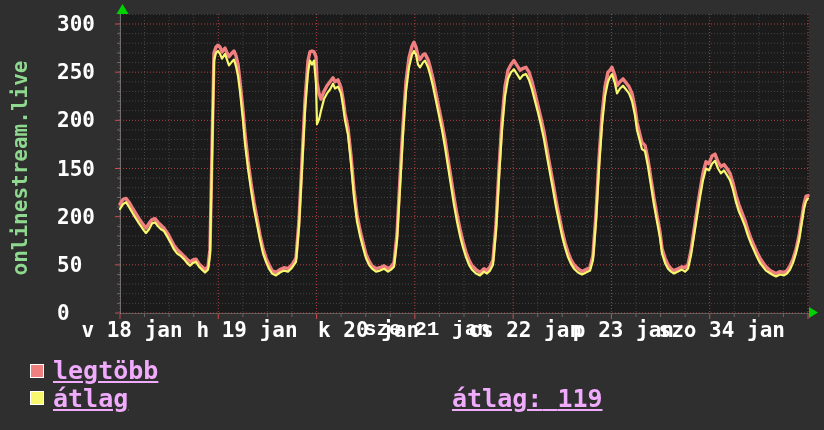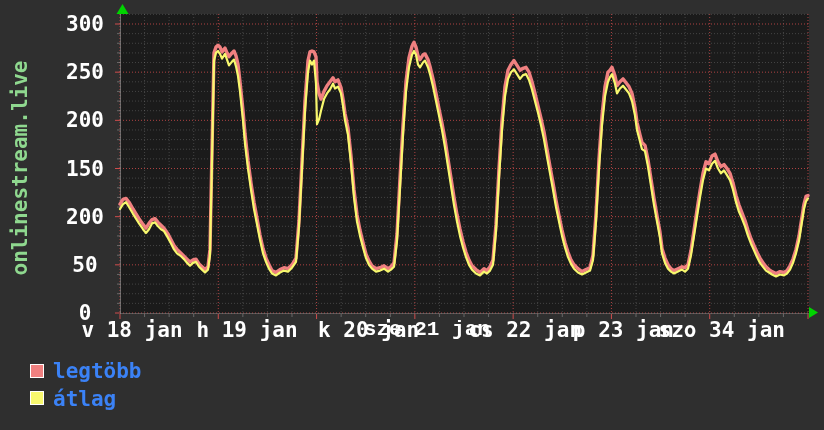--- a/index.html
+++ b/index.html
@@ -19,7 +19,7 @@
     white-space:pre;
   }
   .ylabel{
-    position:absolute;width:56px;text-align:center;
+    position:absolute;width:56px;text-align:left;
     font-size:21px;font-weight:700;color:#ffffff;line-height:22px;white-space:pre;
   }
   .xlabel{

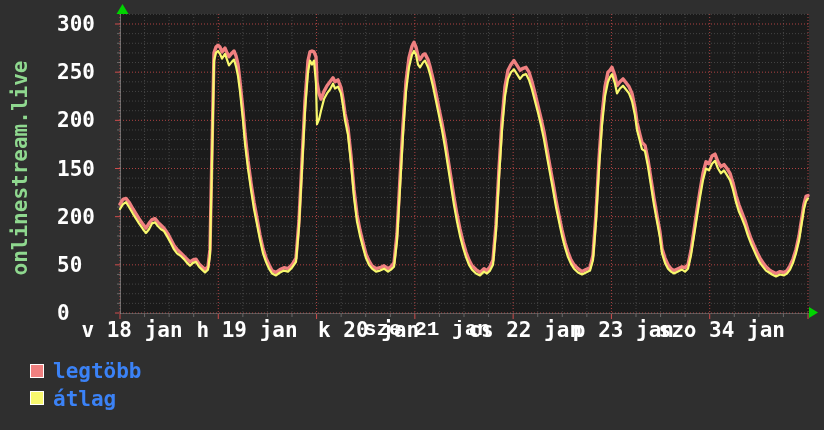--- a/index.html
+++ b/index.html
@@ -31,8 +31,8 @@
     display:inline-block;
   }
   .legend-label,.stat{
-    position:absolute;font-size:21px;font-weight:700;color:#3b82f6;
-    line-height:22px;white-space:pre;
+    position:absolute;font-size:25px;font-weight:700;color:#f0abfc;
+    line-height:22px;white-space:pre;text-decoration:underline;
   }
 </style>
 </head>

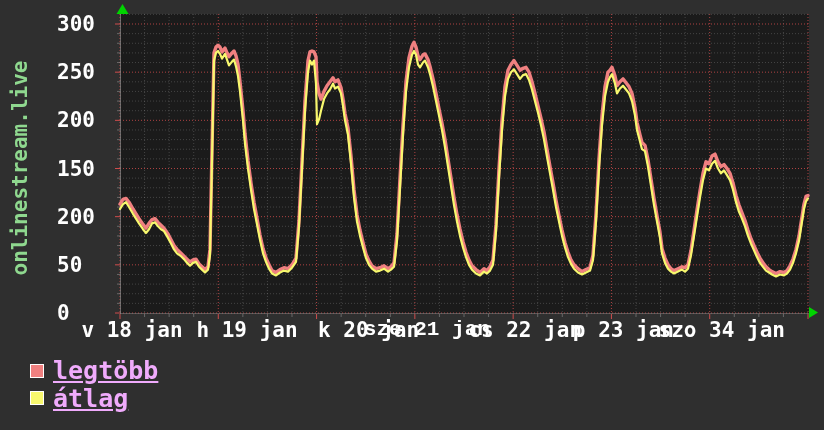--- a/index.html
+++ b/index.html
@@ -195,6 +195,7 @@
   <span class="swatch" style="left: 30px; top: 391px; background: rgb(248, 248, 110);"></span>
   <span class="legend-label" style="left:53px;top:388px;text-align:center;">átlag</span>
 
+  <span class="stat" style="top: 388px; left: 452px;"><span>átlag:</span> <span>119</span></span>
 </div>
 
 </body></html>

